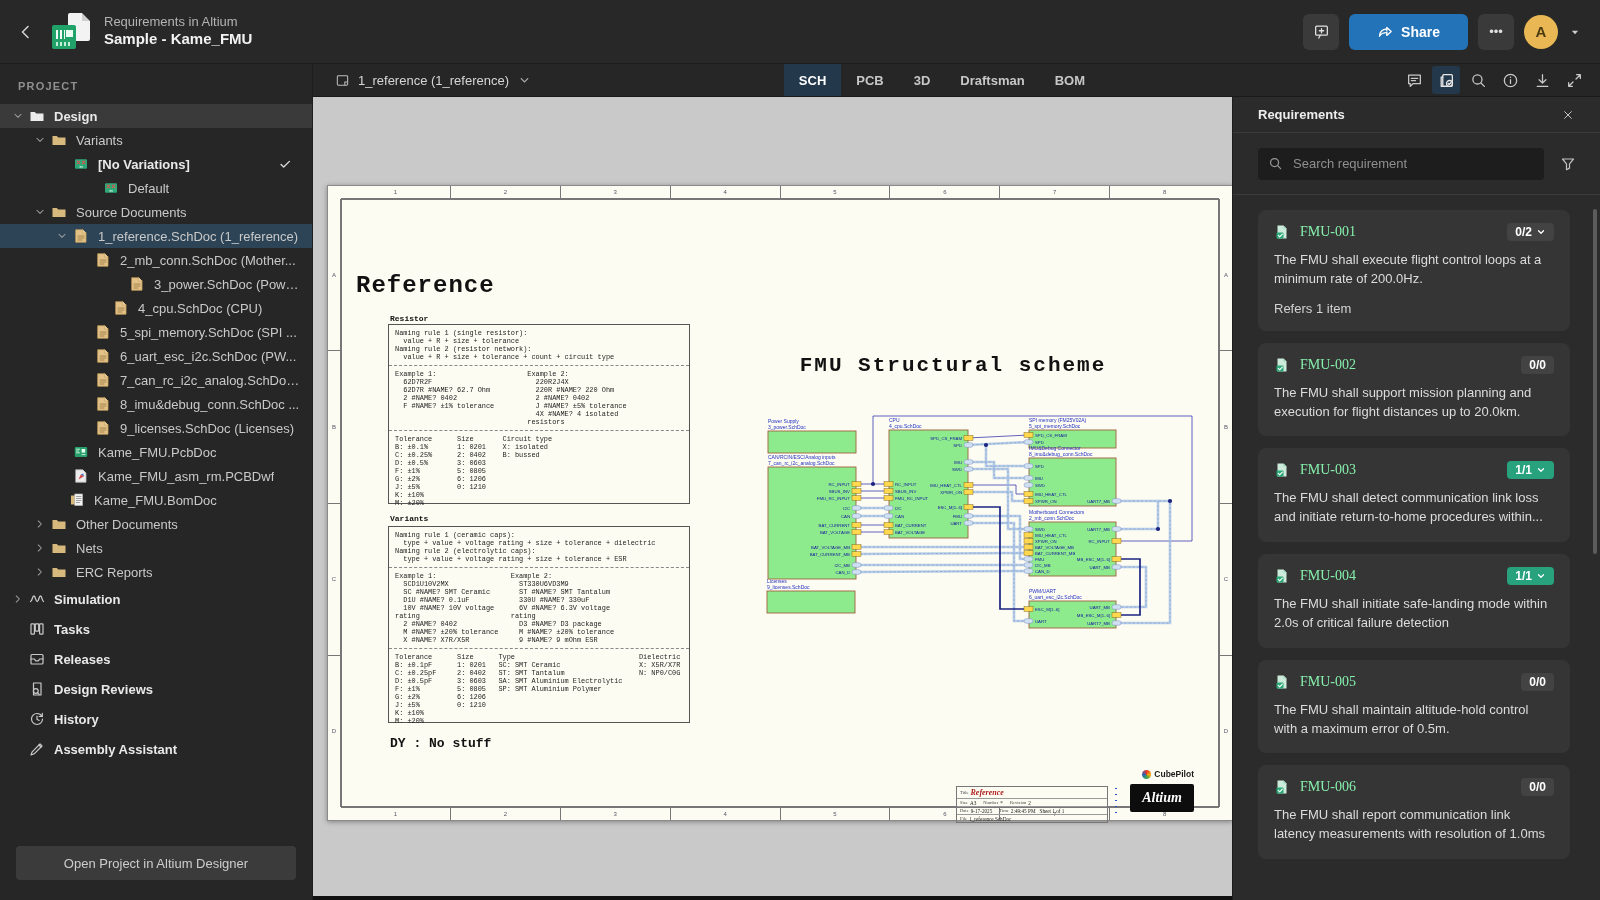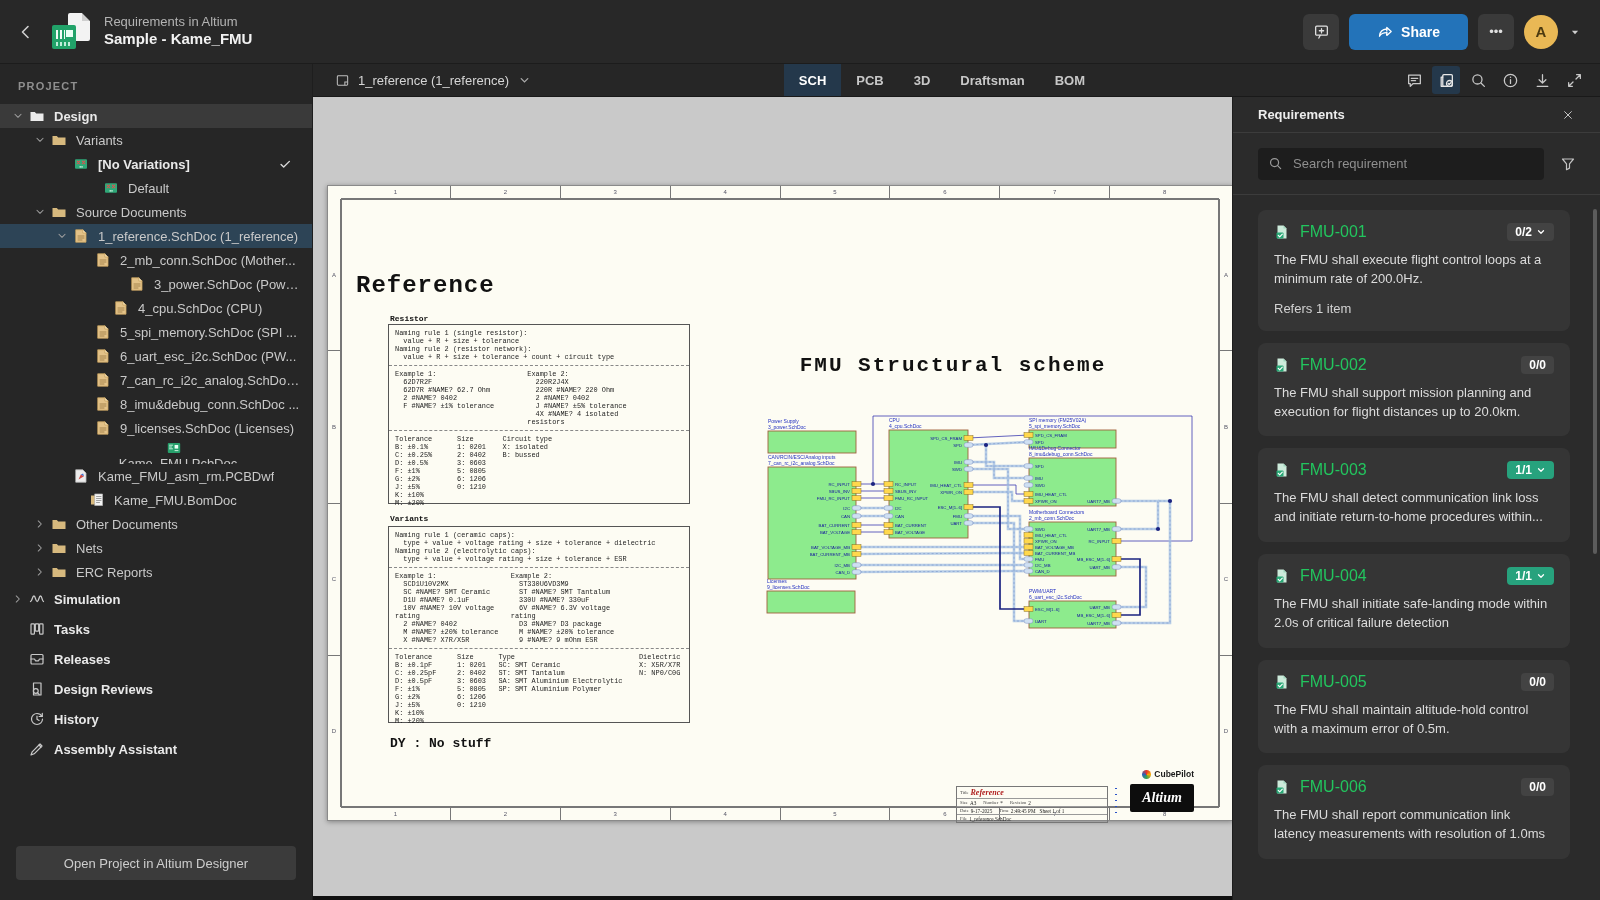--- a/index.html
+++ b/index.html
@@ -129,7 +129,7 @@
        display:flex;flex-direction:column;gap:12px;overflow:hidden;}
   .req-card{background:#353535;border-radius:8px;padding:13px 16px 15px;cursor:pointer;}
   .req-head{display:flex;align-items:center;gap:10px;}
-  .req-id{font-size:16px;color:#22c55e;font-weight:500;}
+  .req-id{font-size:14px;color:#86efac;font-weight:500;font-family:Liberation Serif, serif;}
   .req-badge{margin-left:auto;display:flex;align-items:center;gap:4px;padding:2px 8px;border-radius:4px;
        font-size:12px;font-weight:700;color:#fff;background:#434343;cursor:pointer;}
   .req-badge.green{background:#27a27d;}

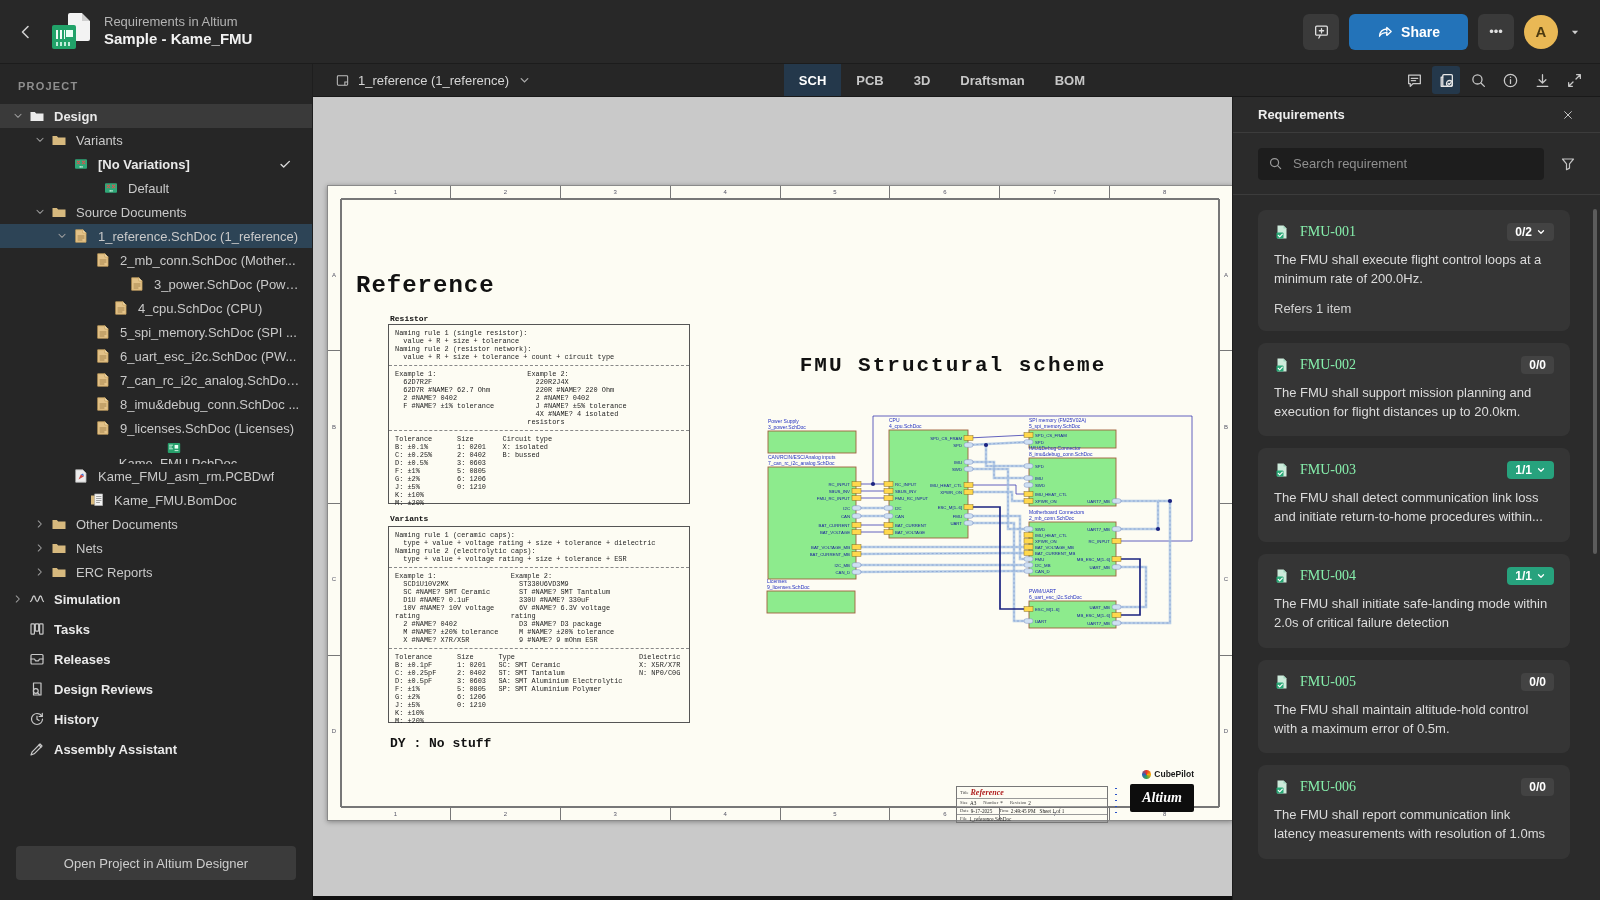--- a/index.html
+++ b/index.html
@@ -366,7 +366,7 @@
           </span>
           <span class="tlabel">9_licenses.SchDoc (Licenses)</span>
         </div>
-        <div class="tree-row" style="padding-left: 52px; flex-direction: column;">
+        <div class="tree-row" style="padding-left: 52px;">
           <span class="chev"></span>
           <span class="ticon">
             <svg viewBox="0 0 16 16" width="16" height="16" fill="none" stroke="currentColor" stroke-width="1.2" stroke-linecap="round" stroke-linejoin="round">

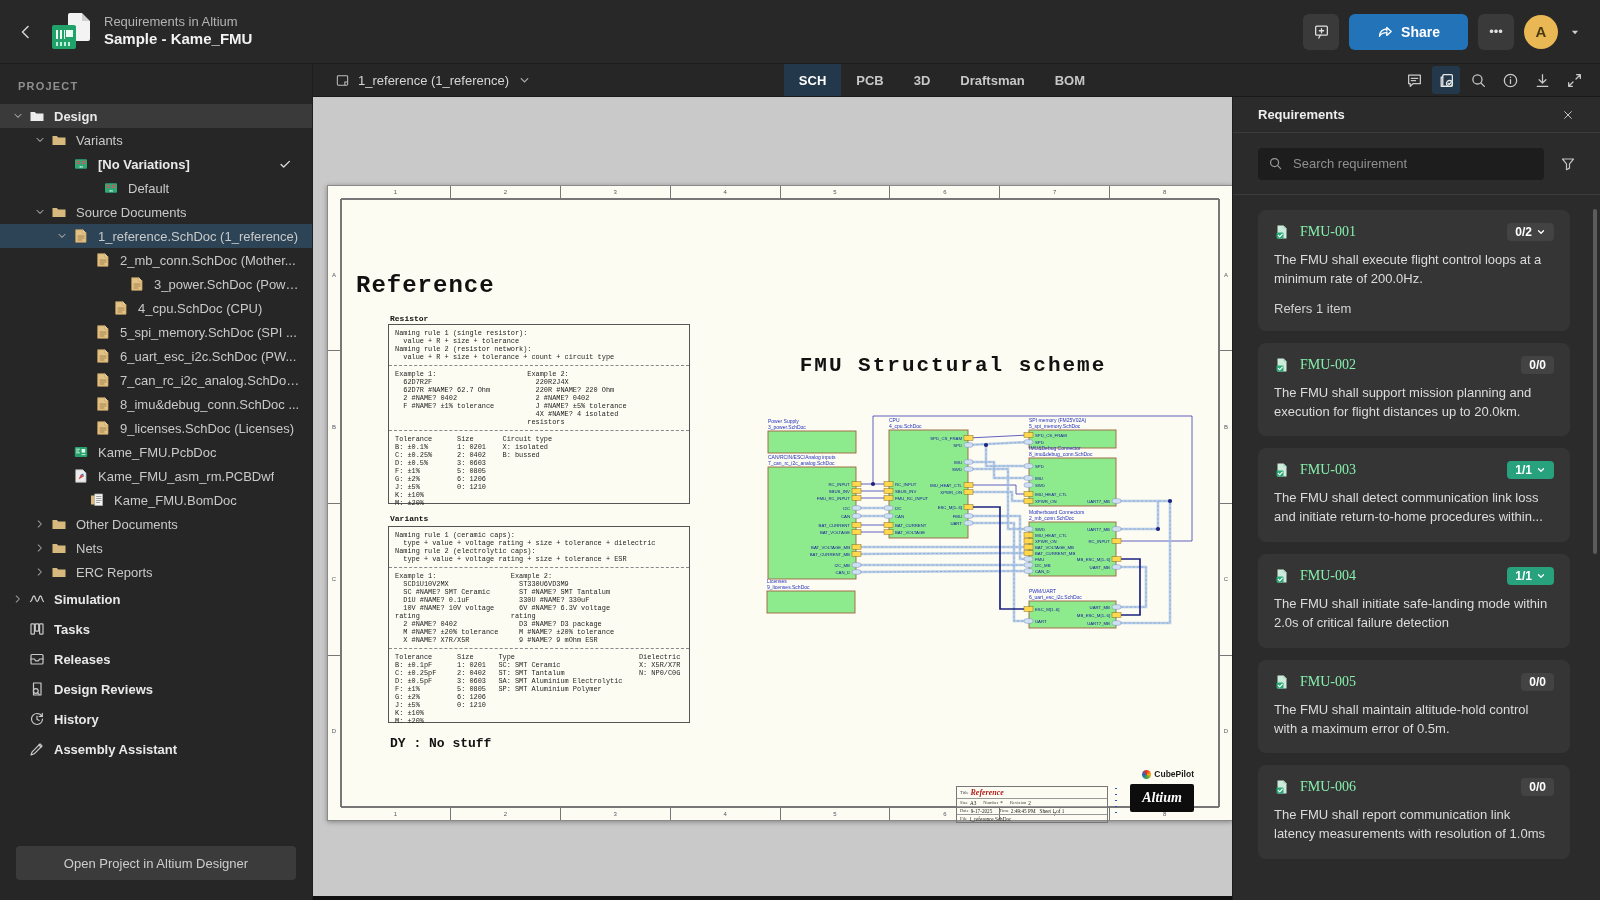--- a/index.html
+++ b/index.html
@@ -388,7 +388,7 @@
           </span>
           <span class="tlabel">Kame_FMU_asm_rm.PCBDwf</span>
         </div>
-        <div class="tree-row" style="padding-left: 68px;">
+        <div class="tree-row" style="padding-left: 48px;">
           <span class="chev"></span>
           <span class="ticon">
             <svg viewBox="0 0 16 16" width="16" height="16" fill="none" stroke="currentColor" stroke-width="1.2" stroke-linecap="round" stroke-linejoin="round">

